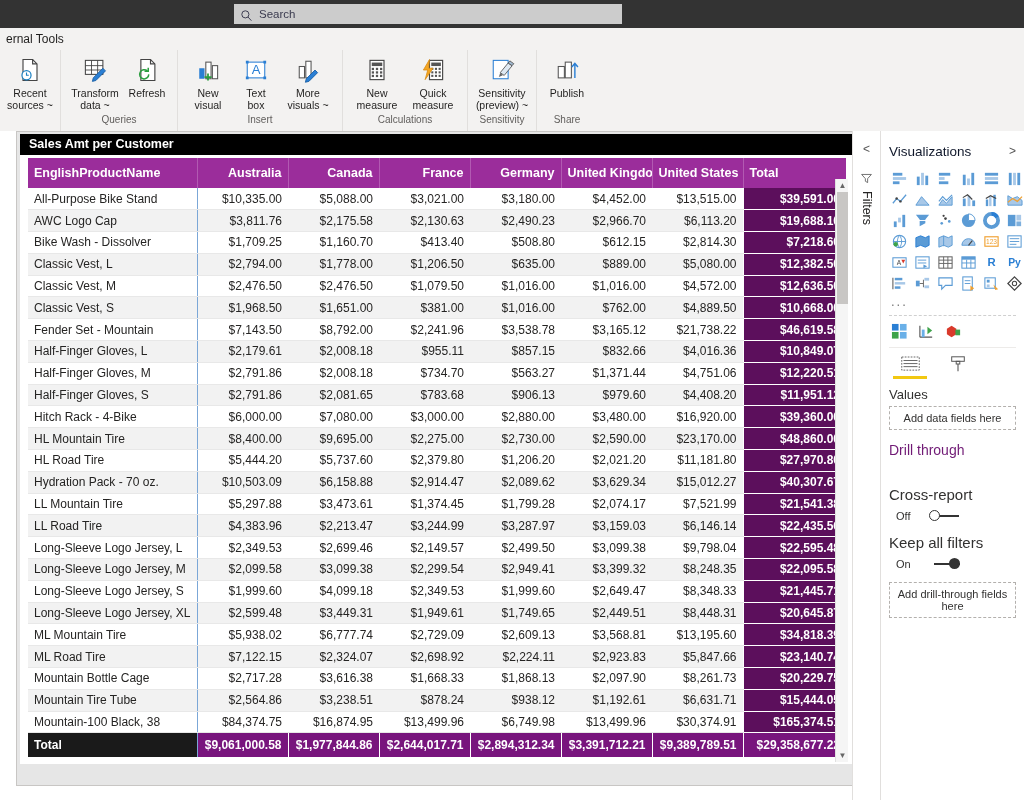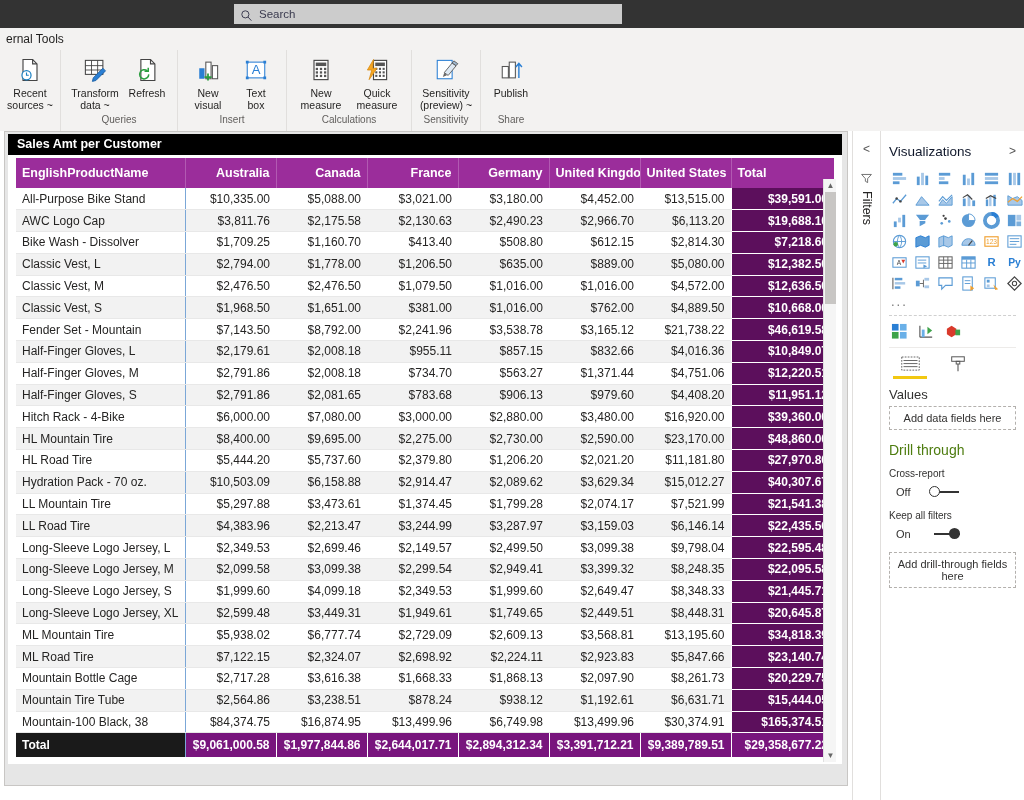--- a/index.html
+++ b/index.html
@@ -295,6 +295,17 @@
           </span>
           <span class="ritem-lbl">Text
 box</span>
+        </div>
+        <div class="ritem wide">
+          <span class="ritem-ico">
+            <svg width="28" height="28" viewBox="0 0 32 32">
+              <rect x="6" y="12" width="6" height="13" fill="#fff" stroke="#555" stroke-width="1.2"></rect>
+              <rect x="13.5" y="6" width="6" height="19" fill="#fff" stroke="#555" stroke-width="1.2"></rect>
+              <path d="M14 26l10-10 3 3-10 10-4 1z" fill="#2a7fd4" stroke="#1a5fa4" stroke-width="1"></path>
+            </svg>
+          </span>
+          <span class="ritem-lbl">More
+visuals ~</span>
         </div>
       </div>
       <div class="rgroup-label">Insert</div>

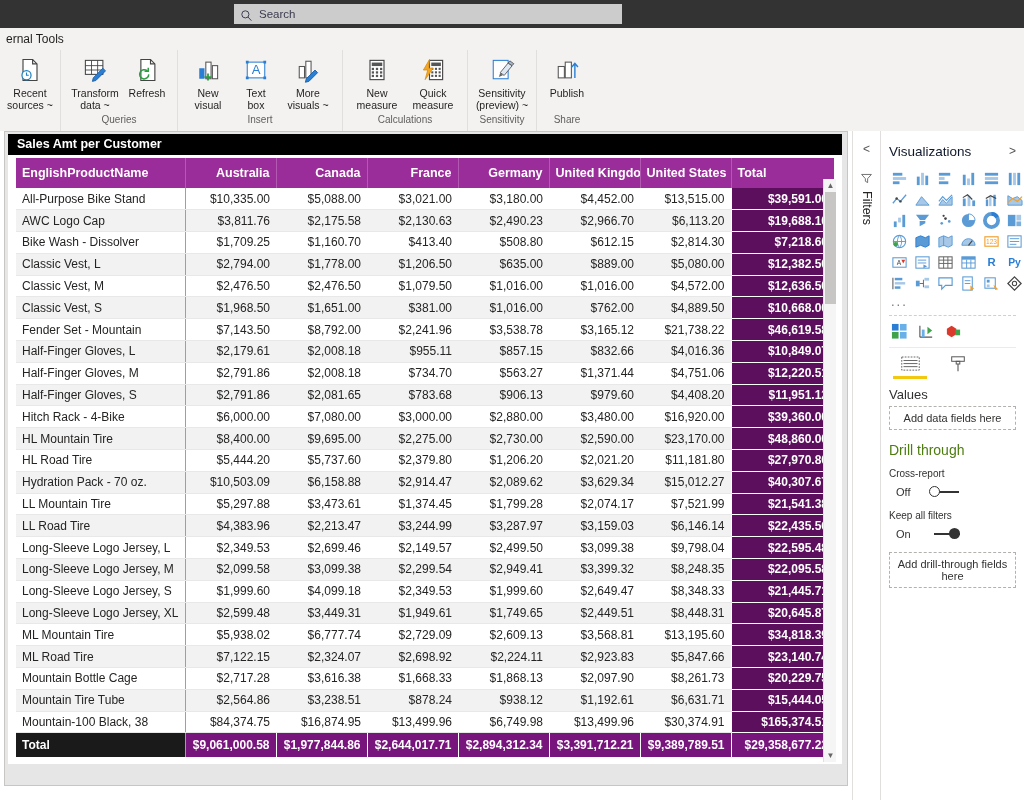--- a/index.html
+++ b/index.html
@@ -65,7 +65,7 @@
 
   
   .canvas {
-    position: absolute; top: 131px; left: 0; width: 852px; height: 587px;
+    position: absolute; top: 131px; left: 12px; width: 852px; height: 587px;
     background: #ffffff;
   }
   .report-page {

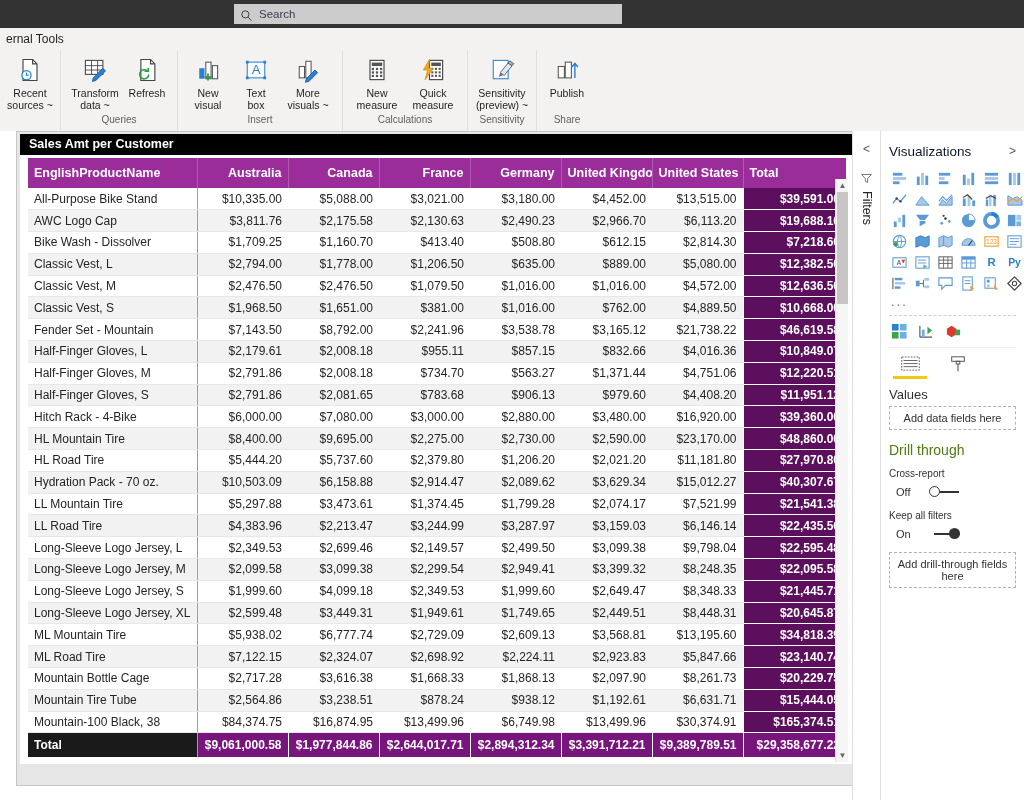--- a/index.html
+++ b/index.html
@@ -187,7 +187,7 @@
     padding: 5px 0; margin-bottom: 12px;
   }
   .section-title {
-    font-size: 14px; color: #4d7c0f; font-weight: normal; margin: 4px 0 10px;
+    font-size: 14px; color: #701a75; font-weight: normal; margin: 4px 0 28px;
   }
   .toggle-label { font-size: 10px; color: #323130; margin-bottom: 6px; }
   .toggle-row { display: flex; align-items: center; gap: 19px; margin: 0 0 12px 7px; }

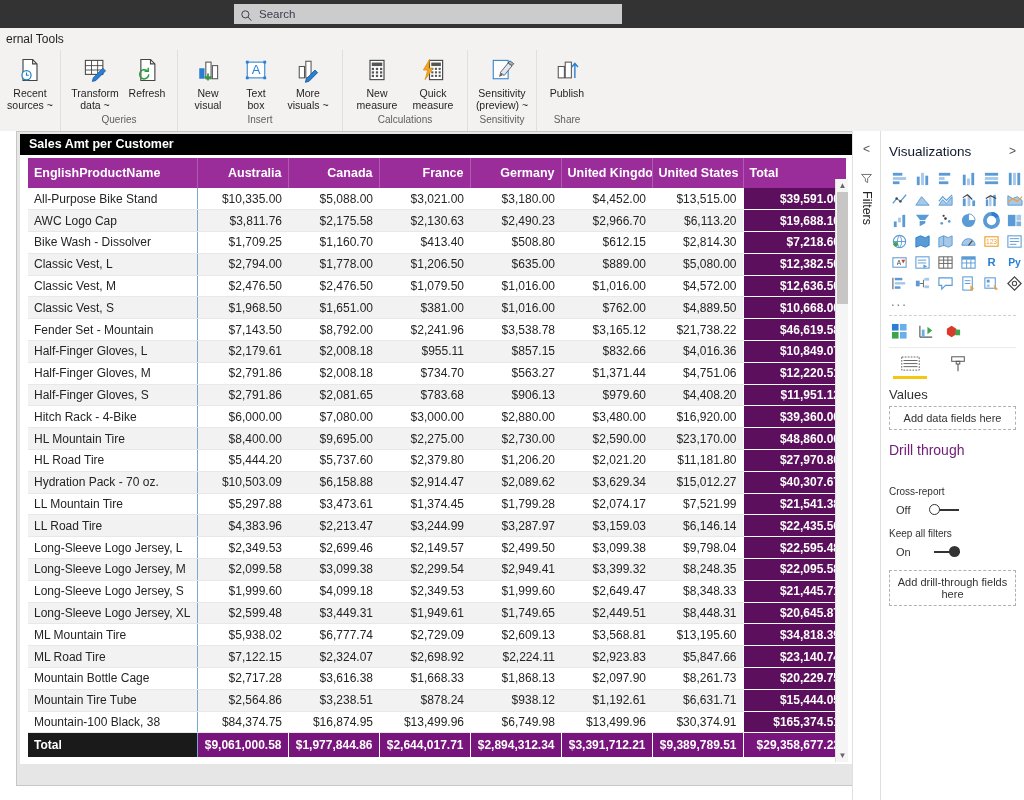--- a/index.html
+++ b/index.html
@@ -189,7 +189,7 @@
   .section-title {
     font-size: 14px; color: #701a75; font-weight: normal; margin: 4px 0 28px;
   }
-  .toggle-label { font-size: 10px; color: #323130; margin-bottom: 6px; }
+  .toggle-label { font-size: 15px; color: #323130; margin-bottom: 6px; }
   .toggle-row { display: flex; align-items: center; gap: 19px; margin: 0 0 12px 7px; }
   .toggle-state { font-size: 11px; color: #323130; }
   .sw { position: relative; width: 34px; height: 13px; }

